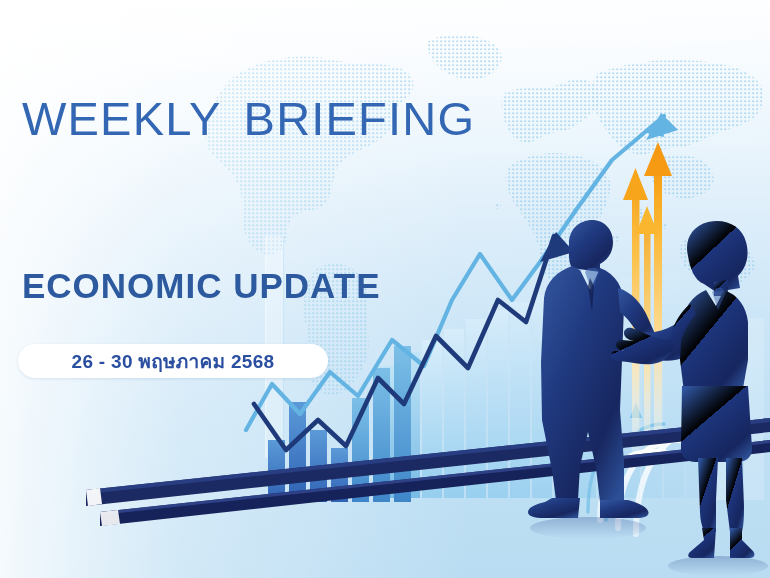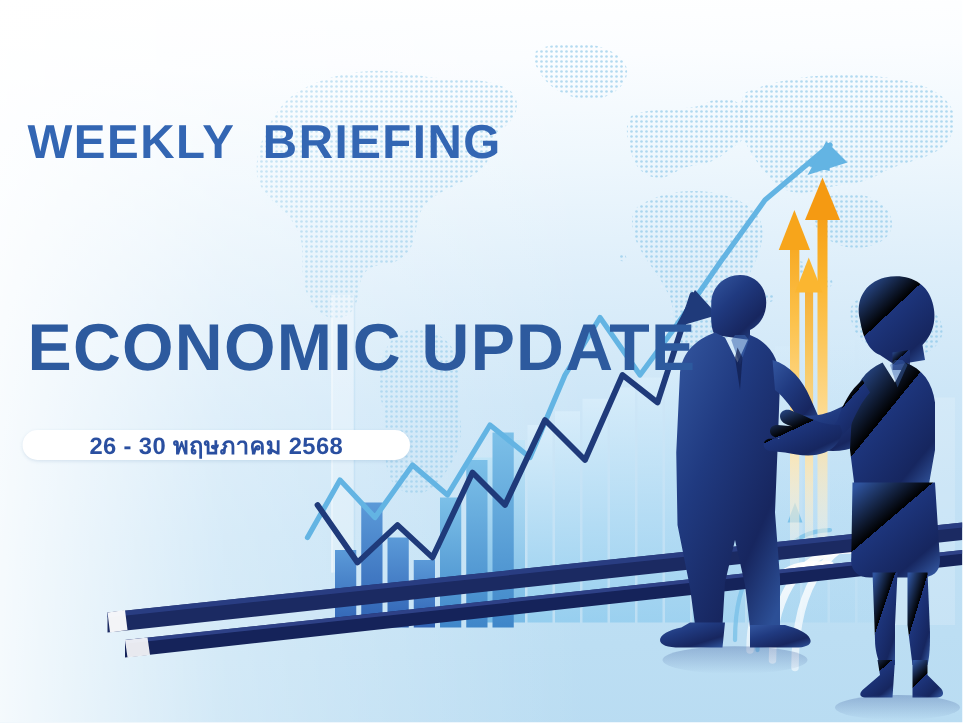--- a/index.html
+++ b/index.html
@@ -13,7 +13,7 @@
   .worldmap{opacity:.55;}
   
   .headline{position:absolute;left:22px;z-index:40;}
-  #l1{top:95px;font-size:38px;letter-spacing:1.2px;font-weight:700;color:#3366b3;white-space:nowrap;line-height:1;}
+  #l1{top:95px;font-size:47px;letter-spacing:1.2px;font-weight:400;color:#3366b3;white-space:nowrap;line-height:1;}
   #l1 .gap{display:inline-block;width:22px;}
   #l2{top:180px;font-size:50px;letter-spacing:.5px;font-weight:800;color:#2f5fb0;white-space:nowrap;line-height:1;}
   #l3{top:252px;font-size:53px;letter-spacing:1px;font-weight:600;color:#2d5a9e;white-space:nowrap;line-height:1;}

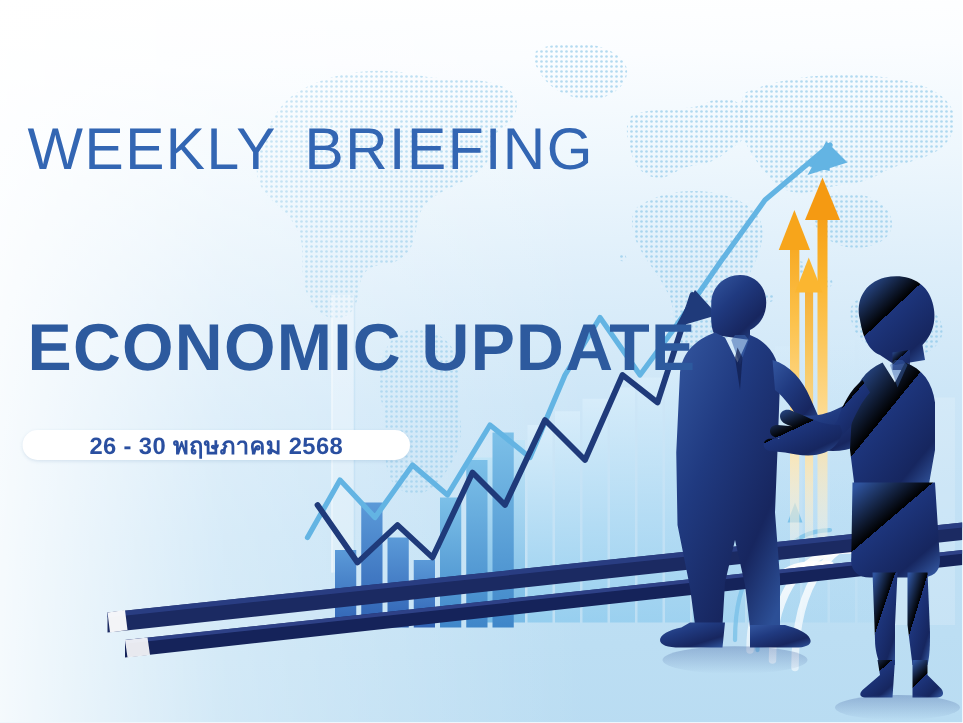--- a/index.html
+++ b/index.html
@@ -16,7 +16,7 @@
   #l1{top:95px;font-size:47px;letter-spacing:1.2px;font-weight:400;color:#3366b3;white-space:nowrap;line-height:1;}
   #l1 .gap{display:inline-block;width:22px;}
   #l2{top:180px;font-size:50px;letter-spacing:.5px;font-weight:800;color:#2f5fb0;white-space:nowrap;line-height:1;}
-  #l3{top:252px;font-size:53px;letter-spacing:1px;font-weight:600;color:#2d5a9e;white-space:nowrap;line-height:1;}
+  #l3{top:268px;font-size:35px;letter-spacing:1px;font-weight:600;color:#2d5a9e;white-space:nowrap;line-height:1;}
   
   #datepill{
     position:absolute;left:18px;top:344px;z-index:45;

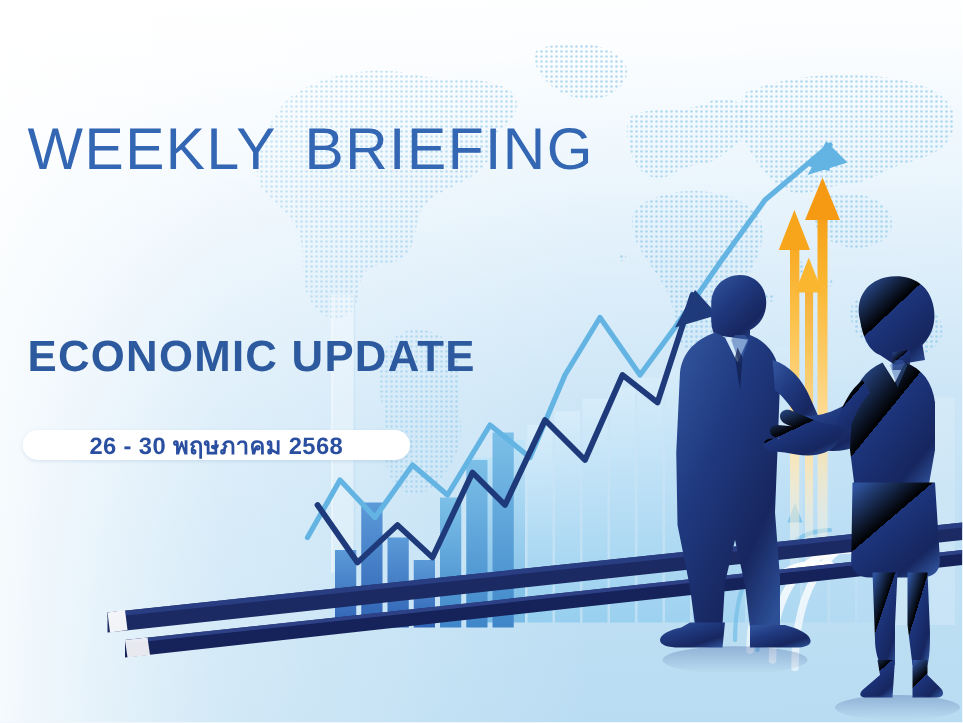--- a/index.html
+++ b/index.html
@@ -20,7 +20,7 @@
   
   #datepill{
     position:absolute;left:18px;top:344px;z-index:45;
-    height:24px;min-width:258px;
+    height:34px;min-width:258px;
     display:flex;align-items:center;justify-content:center;
     padding:0 26px;
     background:#ffffff;border-radius:19px;

